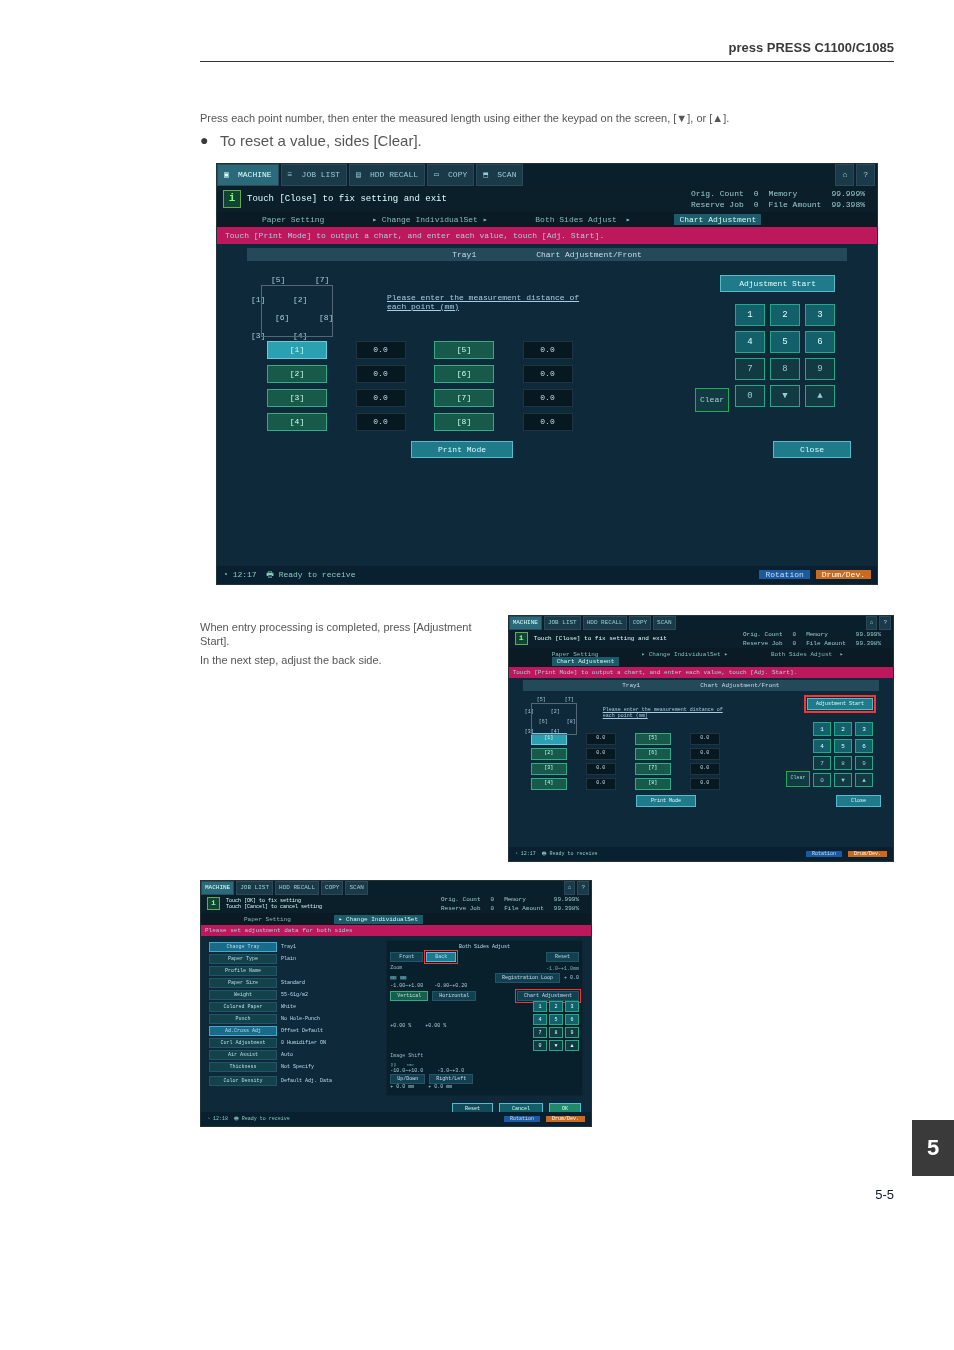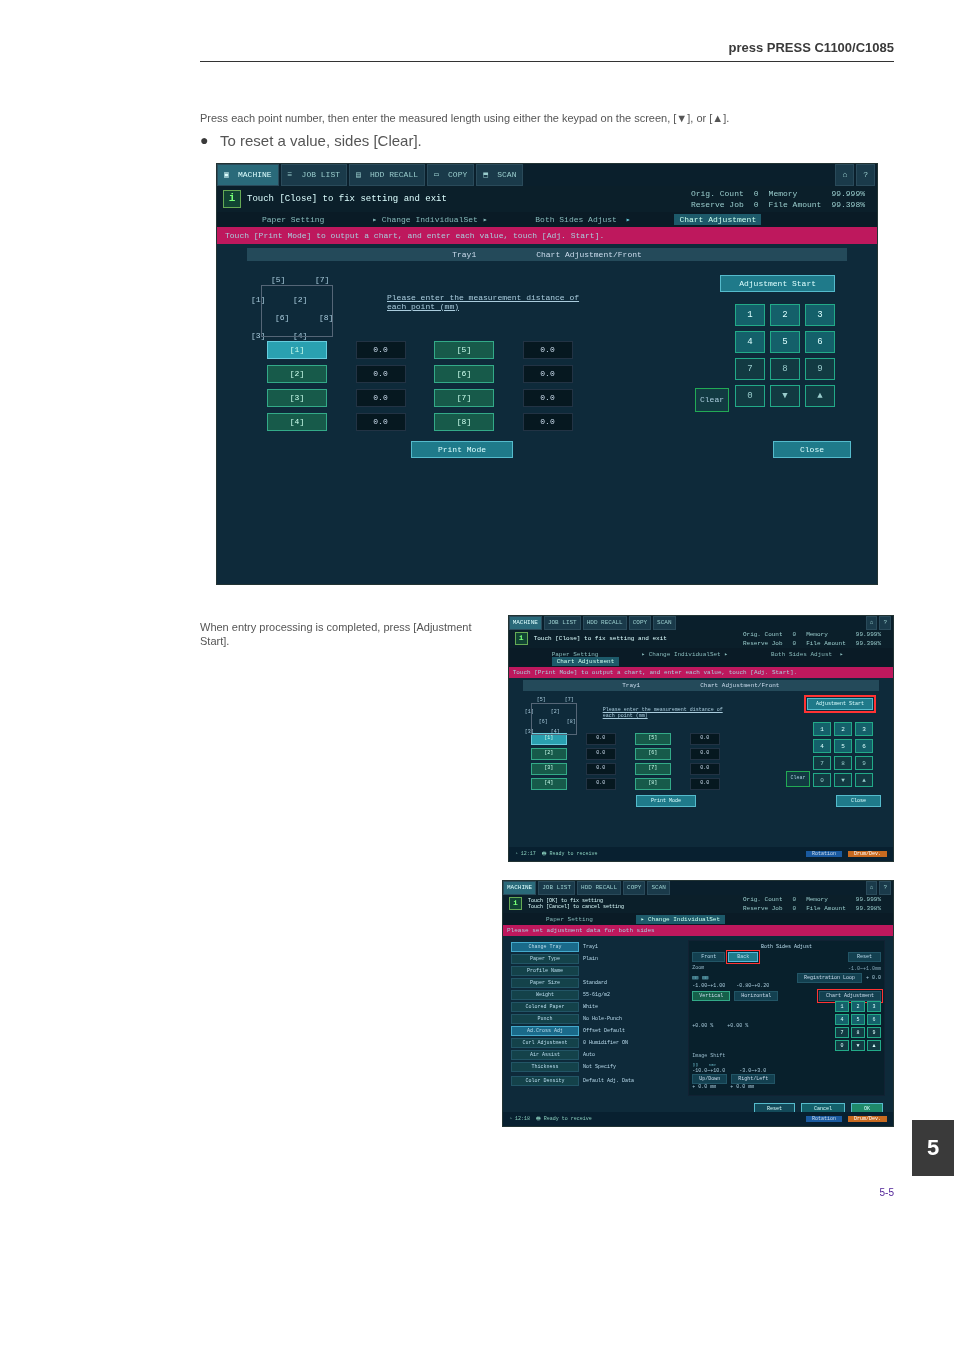--- a/index.html
+++ b/index.html
@@ -384,6 +384,13 @@
       <div class="fbtn">Close</div>
     </div>
 
+    <div class="statusbar">
+      <div><span>◔</span> <span>12:17</span>&nbsp;&nbsp;<span>🖶</span> <span>Ready to receive</span></div>
+      <div class="right">
+        <span class="status-chip">Rotation</span>
+        <span class="status-chip orange">Drum/Dev.</span>
+      </div>
+    </div>
   </div>
 
   <div class="step-row">

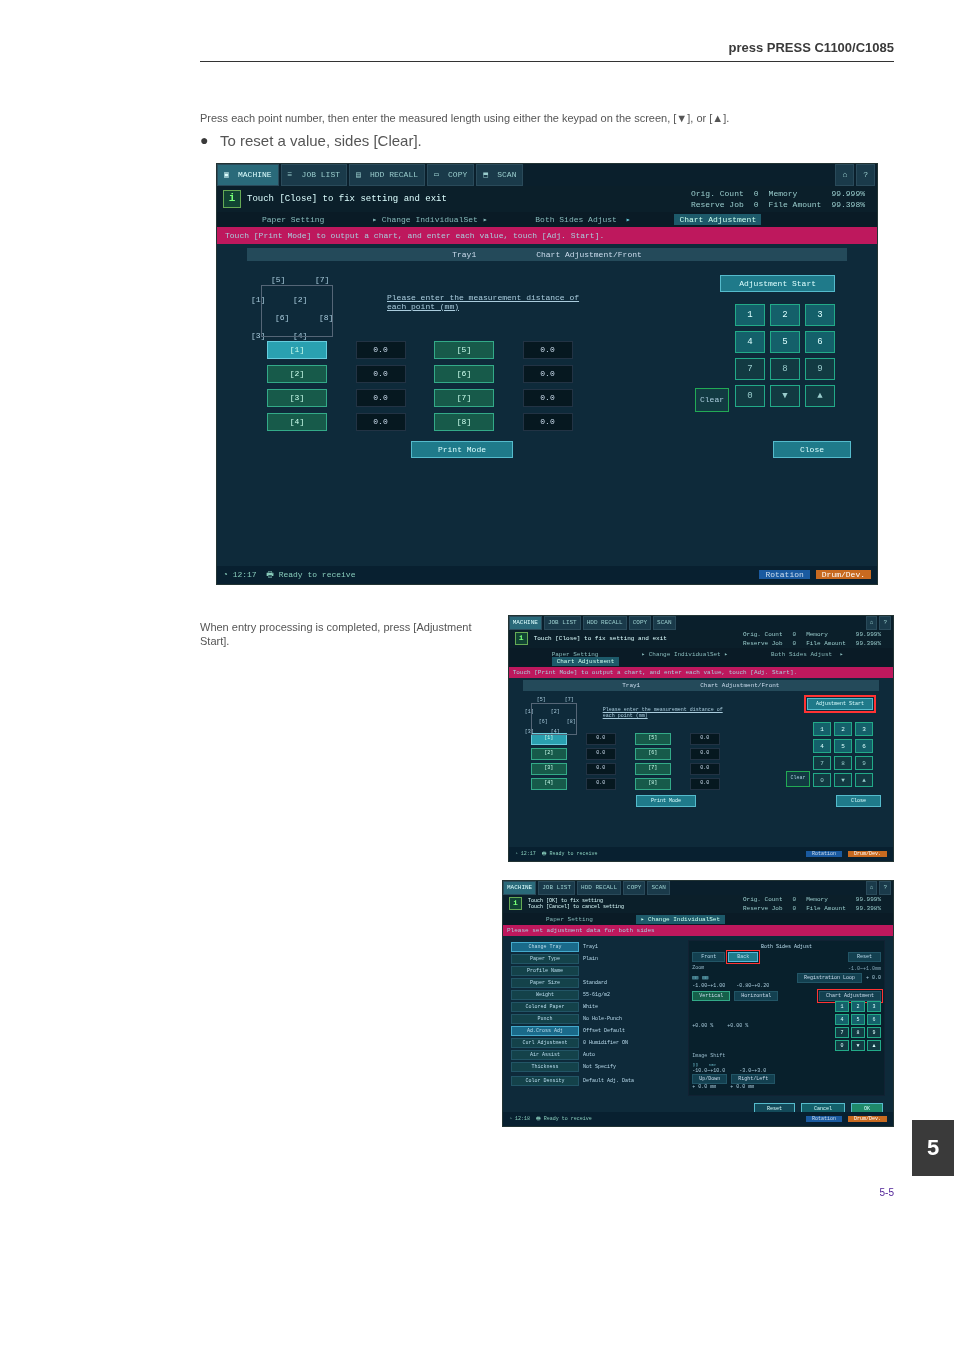--- a/index.html
+++ b/index.html
@@ -171,7 +171,7 @@
   .status-chip.orange { background:#c86a20;color:#fff; }
   
   .step-row {
-    display:flex;align-items:flex-start;gap:12px;margin:18px 0;justify-content:flex-end;
+    display:flex;align-items:flex-start;gap:12px;margin:18px 0;
   }
   .step-text { width:300px;font-size:15px;color:#555;line-height:1.25; }
   .thumb {

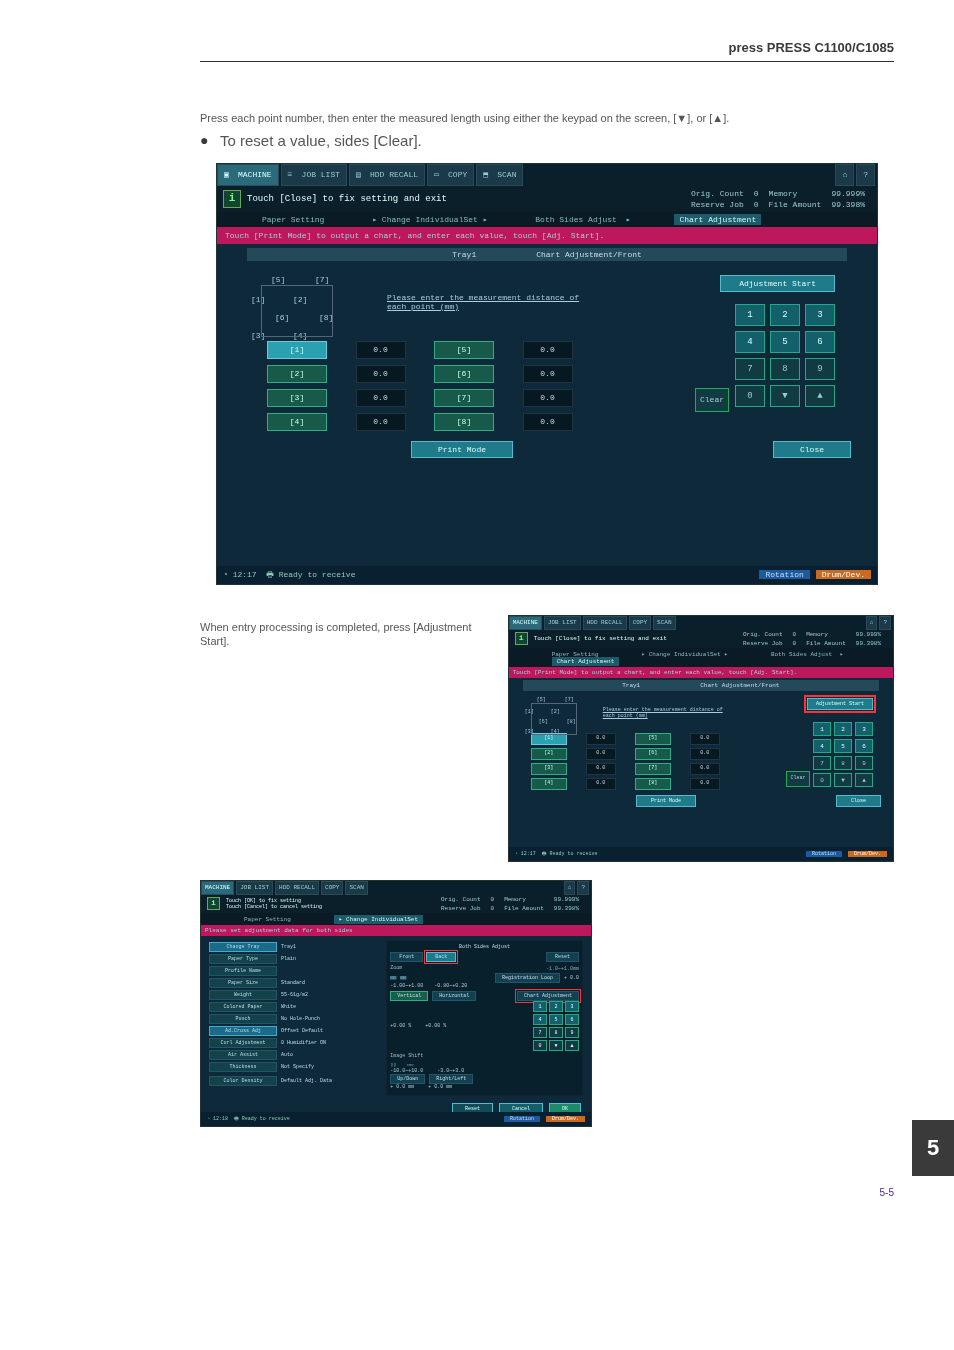--- a/index.html
+++ b/index.html
@@ -396,6 +396,7 @@
   <div class="step-row">
     <div class="step-text">
       <p class="body-text">When entry processing is completed, press [Adjustment Start].</p>
+      <p class="body-text">In the next step, adjust the back side.</p>
     </div>
     <div class="thumb">
       <div class="tabbar">

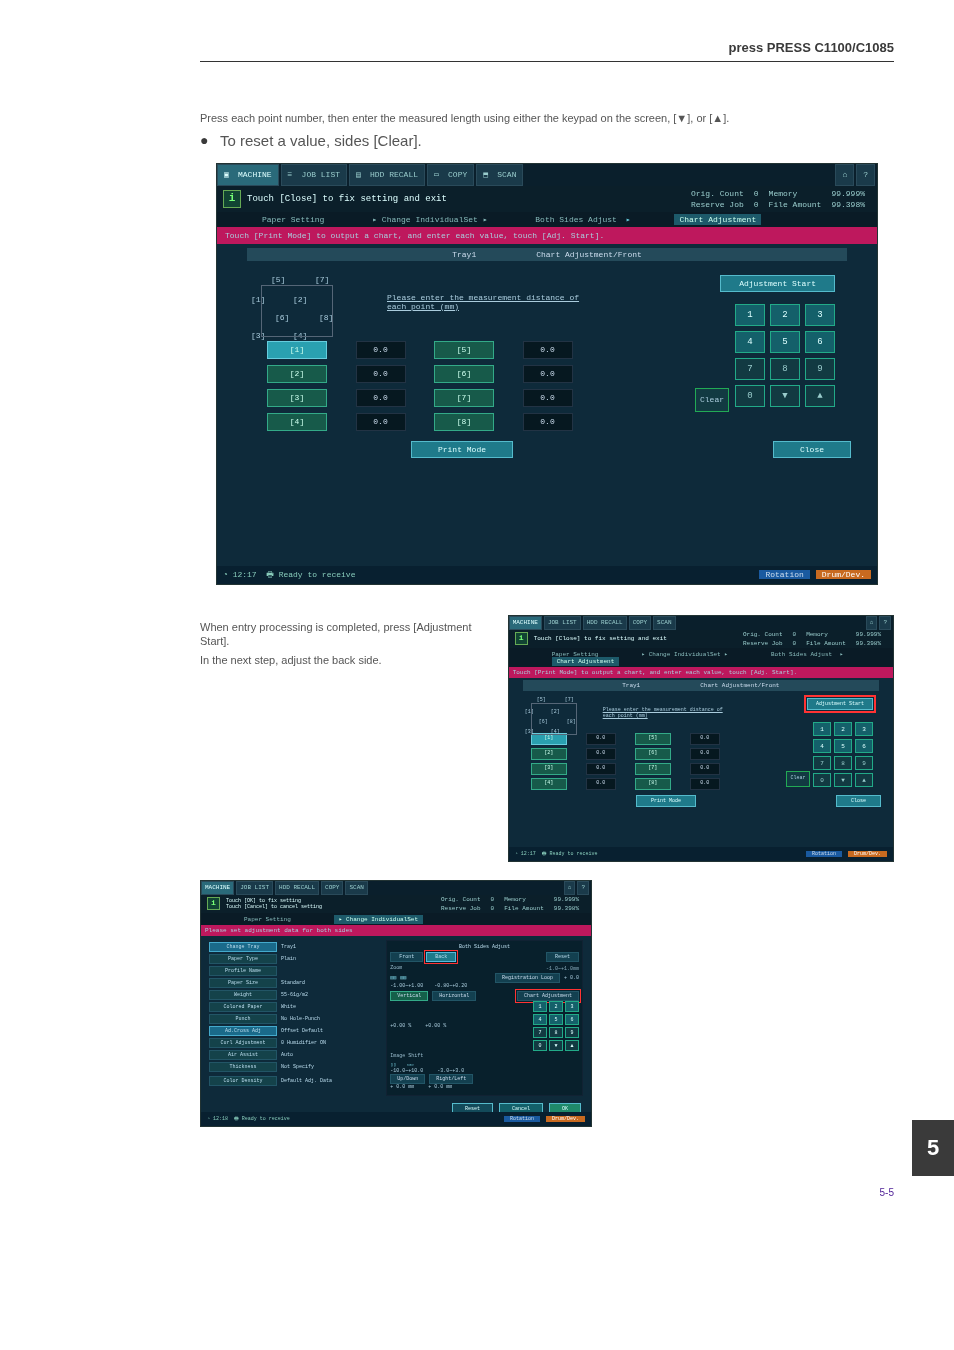--- a/index.html
+++ b/index.html
@@ -233,7 +233,7 @@
     line-height:56px;font-weight:bold;
   }
   .pagenum {
-    text-align:right;font-size:10px;color:#4c1d95;margin-top:60px;
+    text-align:right;font-size:13px;color:#0f172a;margin-top:60px;
   }
 </style>
 </head>

